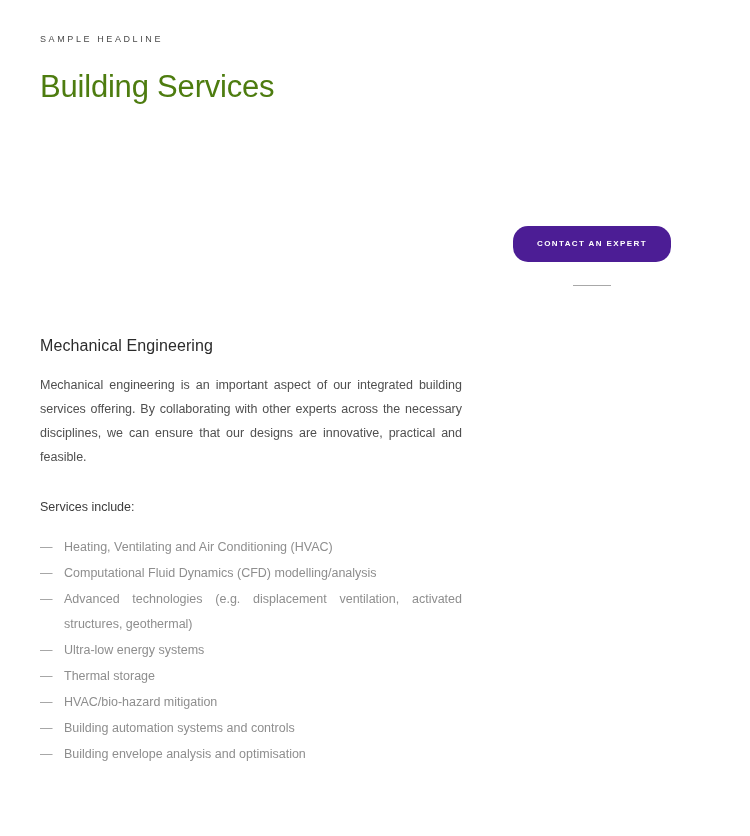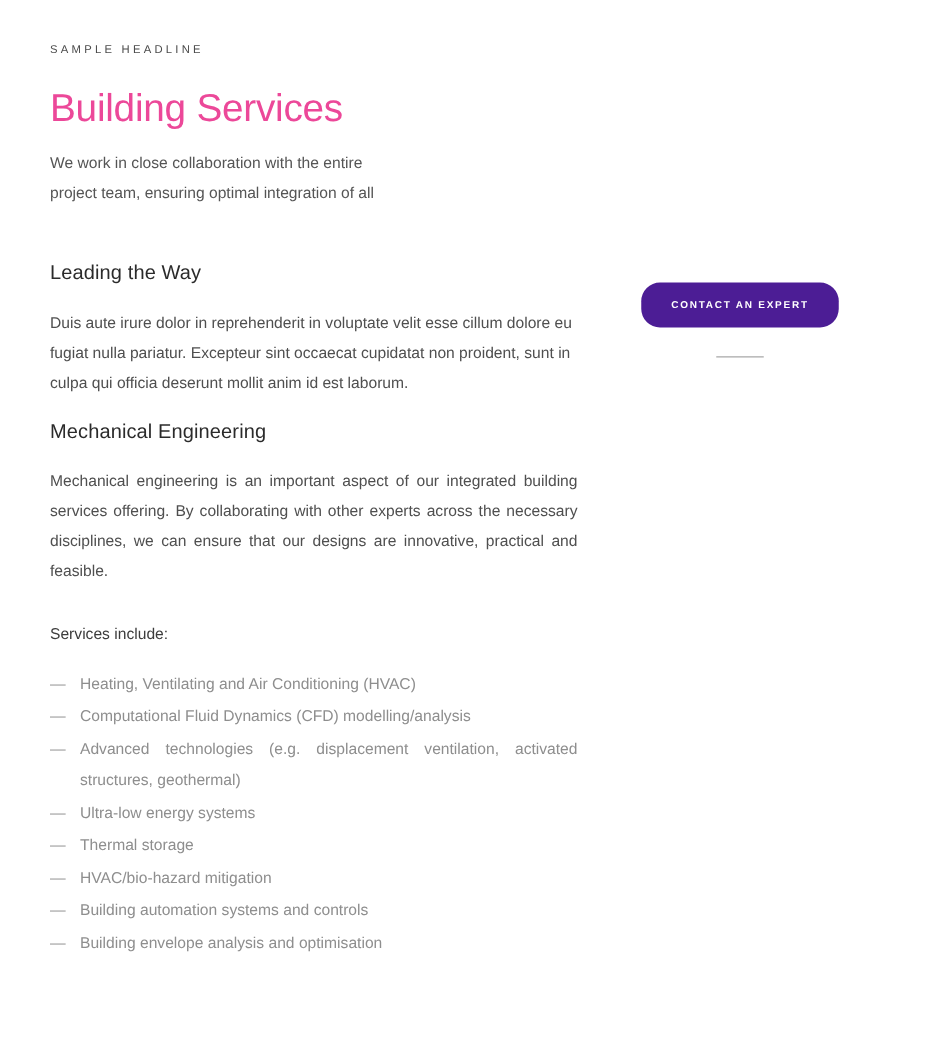--- a/index.html
+++ b/index.html
@@ -45,7 +45,7 @@
   .page-title {
     font-size: 31px;
     font-weight: 300;
-    color: #ec4899;
+    color: #4d7c0f;
     letter-spacing: -0.2px;
     line-height: 38px;
     margin: 0 0 12px 0;

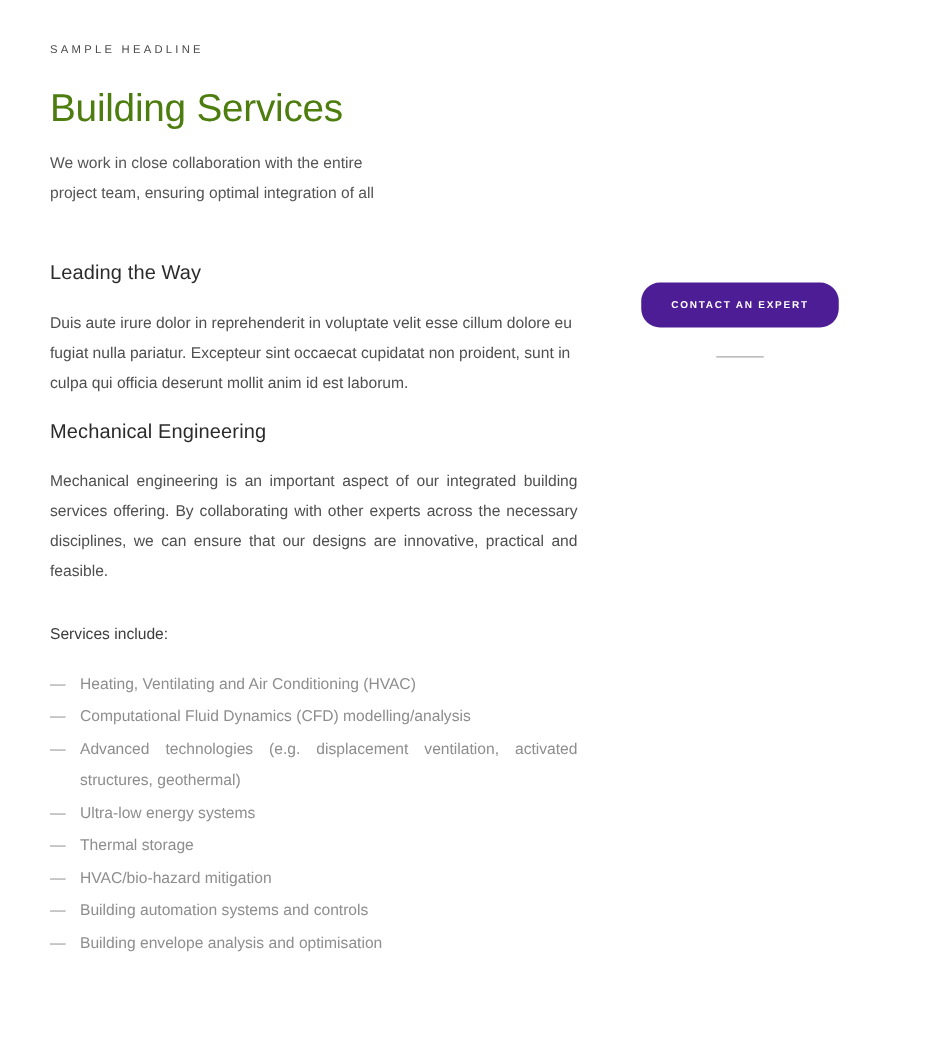--- a/index.html
+++ b/index.html
@@ -179,7 +179,6 @@
 
     <h1 class="page-title">Building Services</h1>
 
-    <p class="intro">We work in close collaboration with the entire project team, ensuring optimal integration of all</p>
 
     <div class="lead-block section">
       <h2 class="section-heading">Leading the Way</h2>

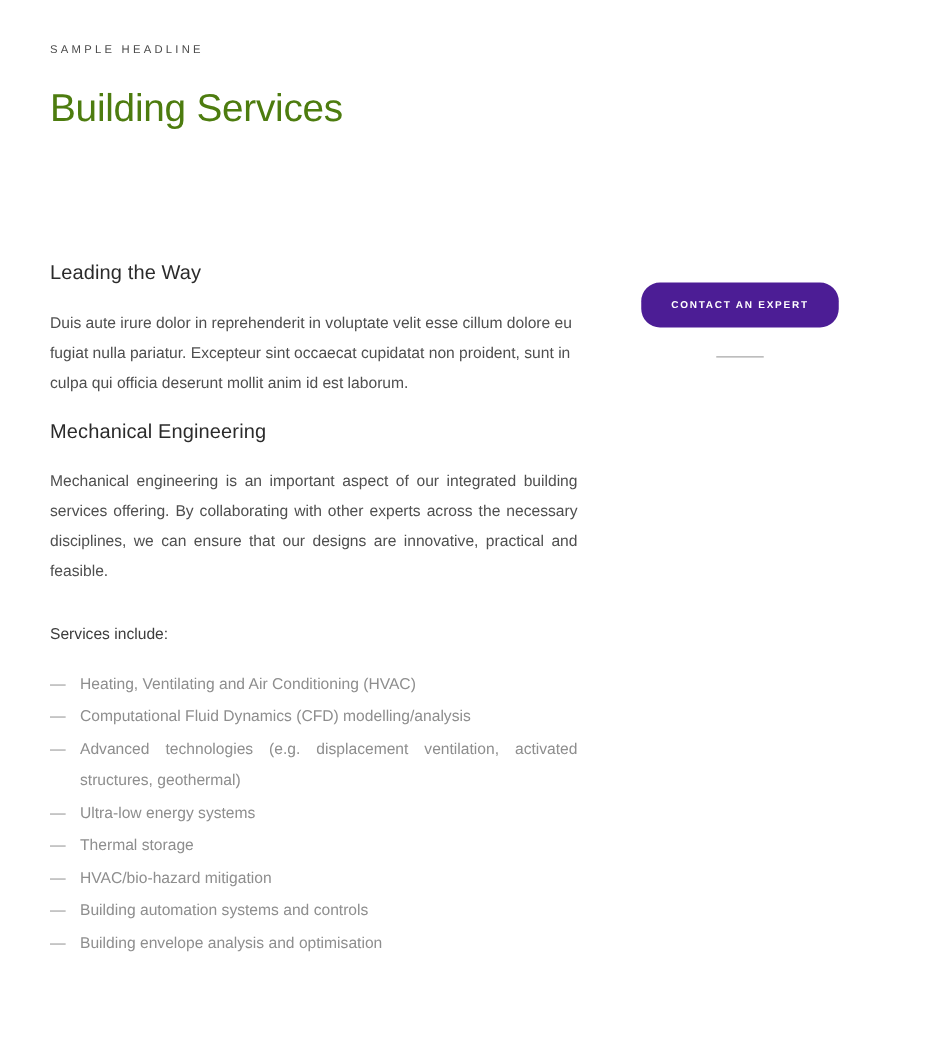--- a/index.html
+++ b/index.html
@@ -180,10 +180,6 @@
     <h1 class="page-title">Building Services</h1>
 
 
-    <div class="lead-block section">
-      <h2 class="section-heading">Leading the Way</h2>
-      <p class="body-text">Duis aute irure dolor in reprehenderit in voluptate velit esse cillum dolore eu fugiat nulla pariatur. Excepteur sint occaecat cupidatat non proident, sunt in culpa qui officia deserunt mollit anim id est laborum.</p>
-    </div>
 
     <div class="mech-block section">
       <h2 class="section-heading">Mechanical Engineering</h2>

